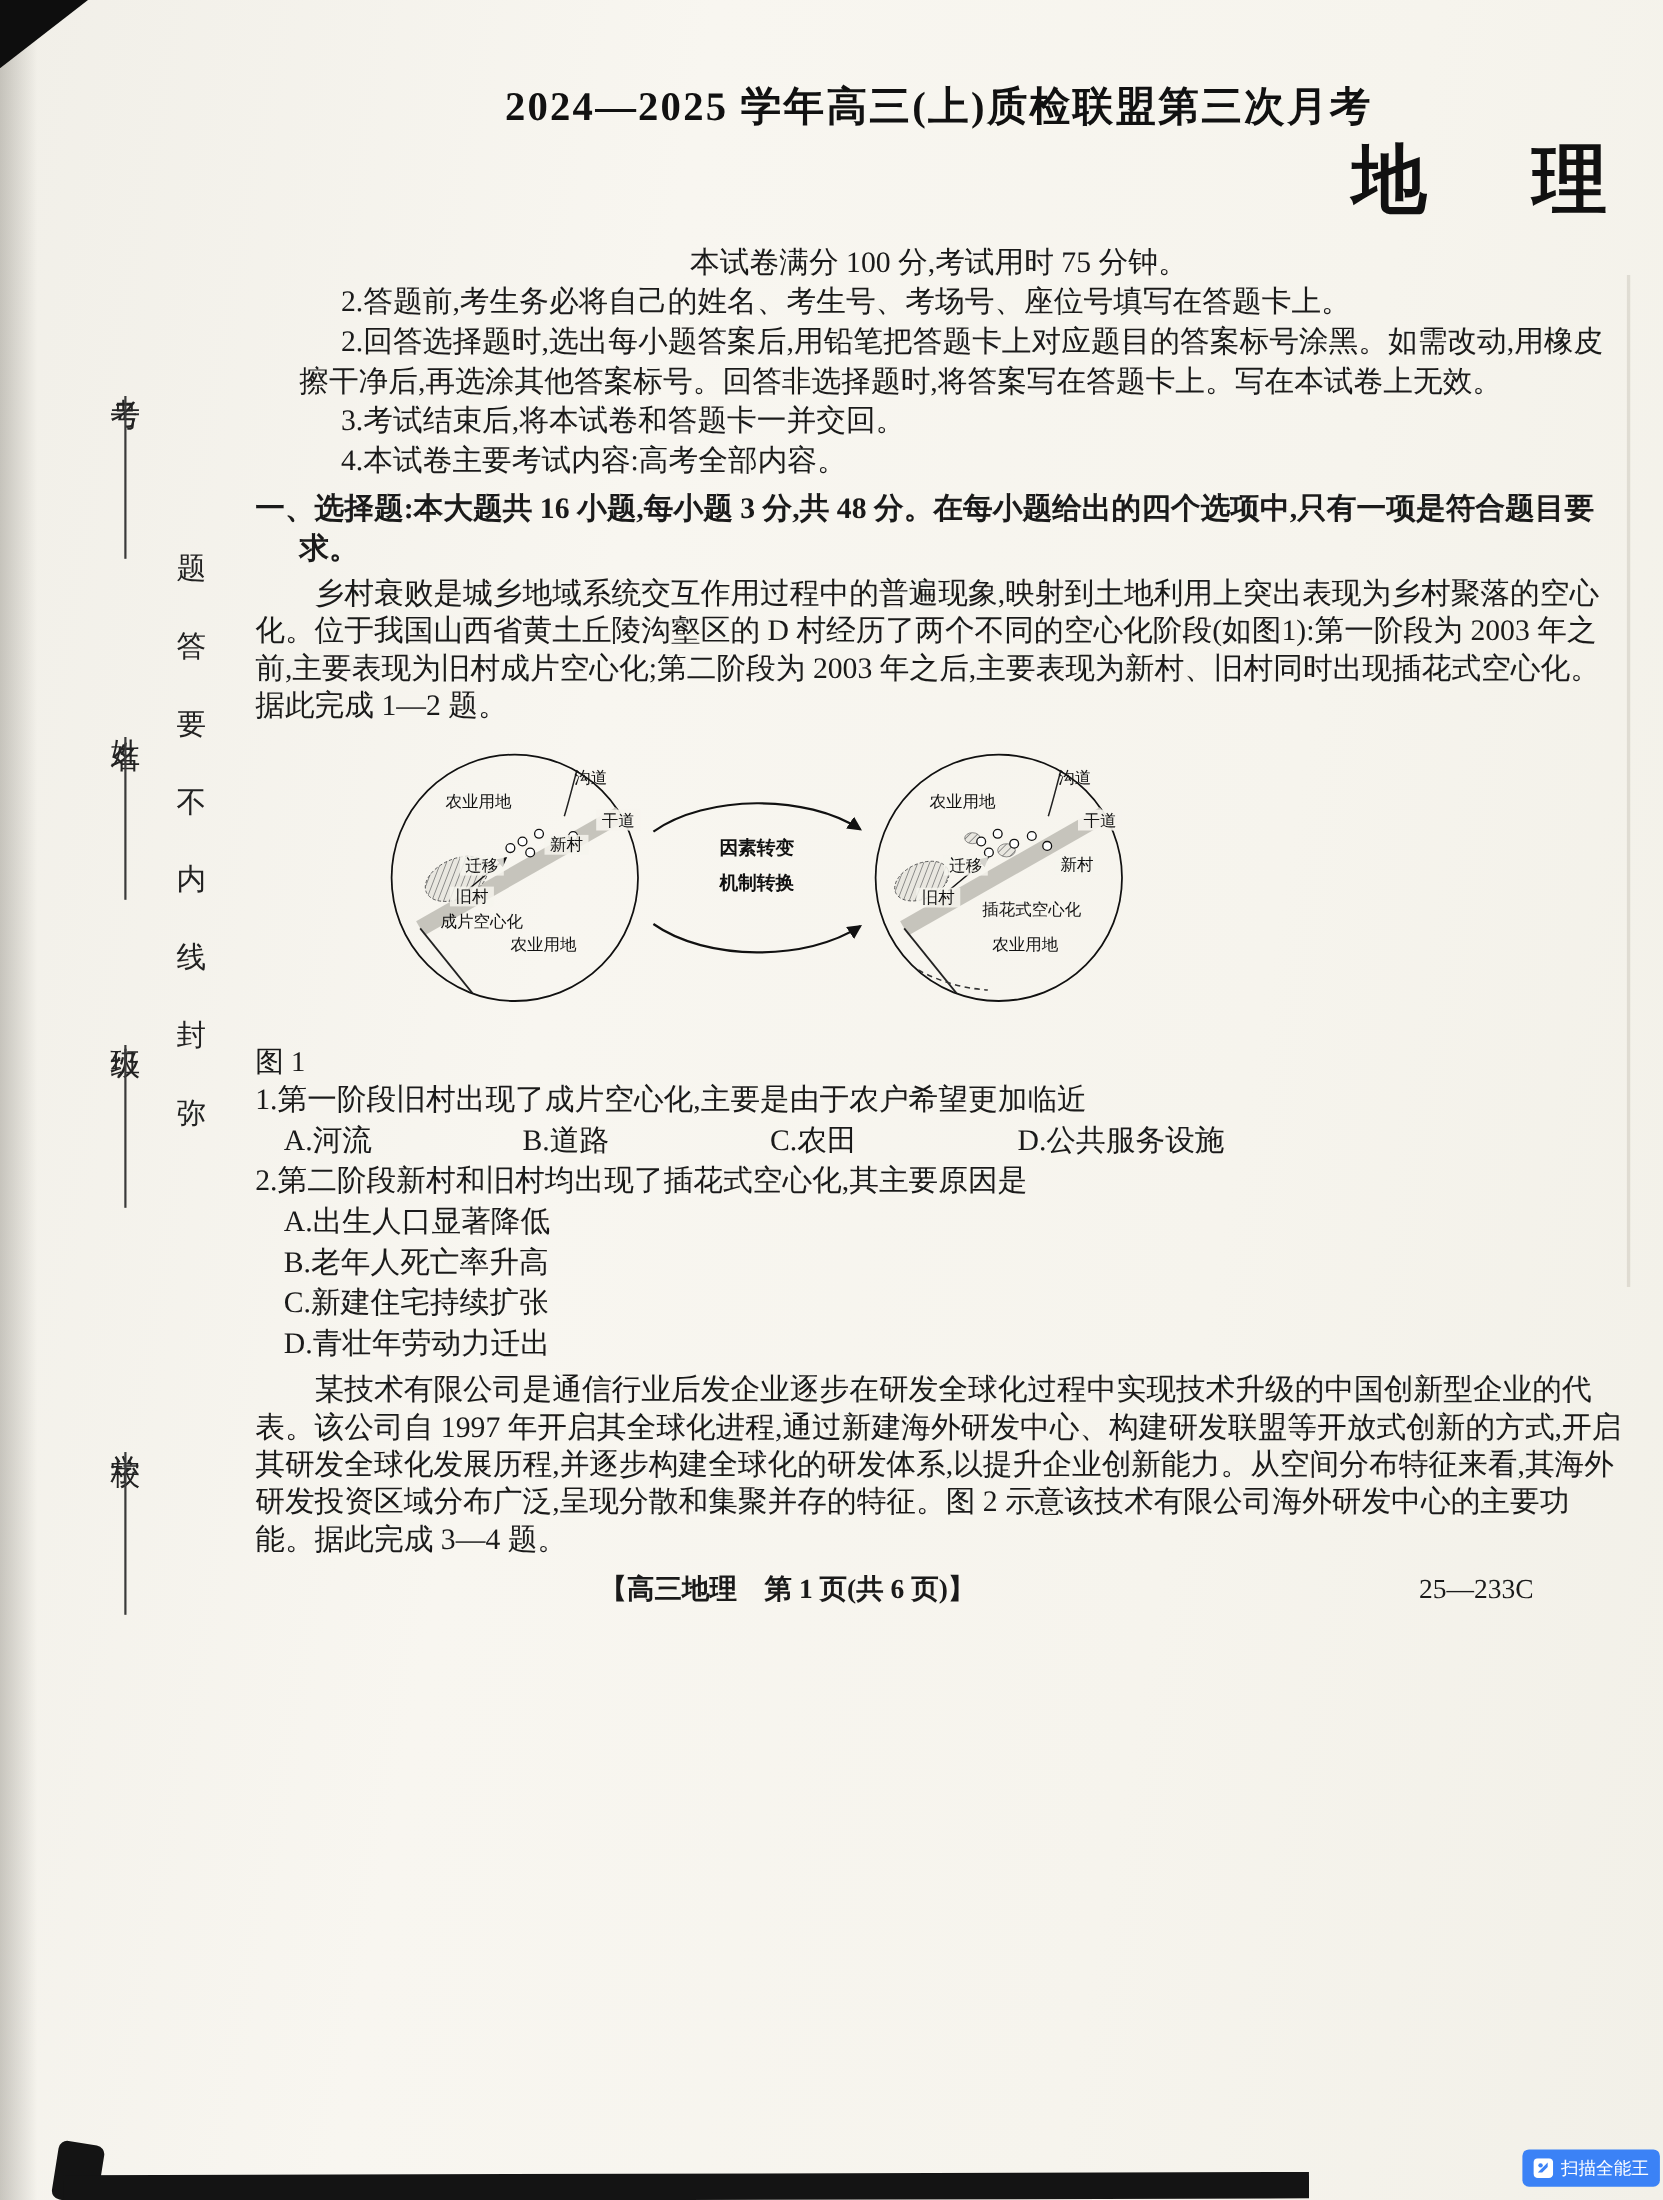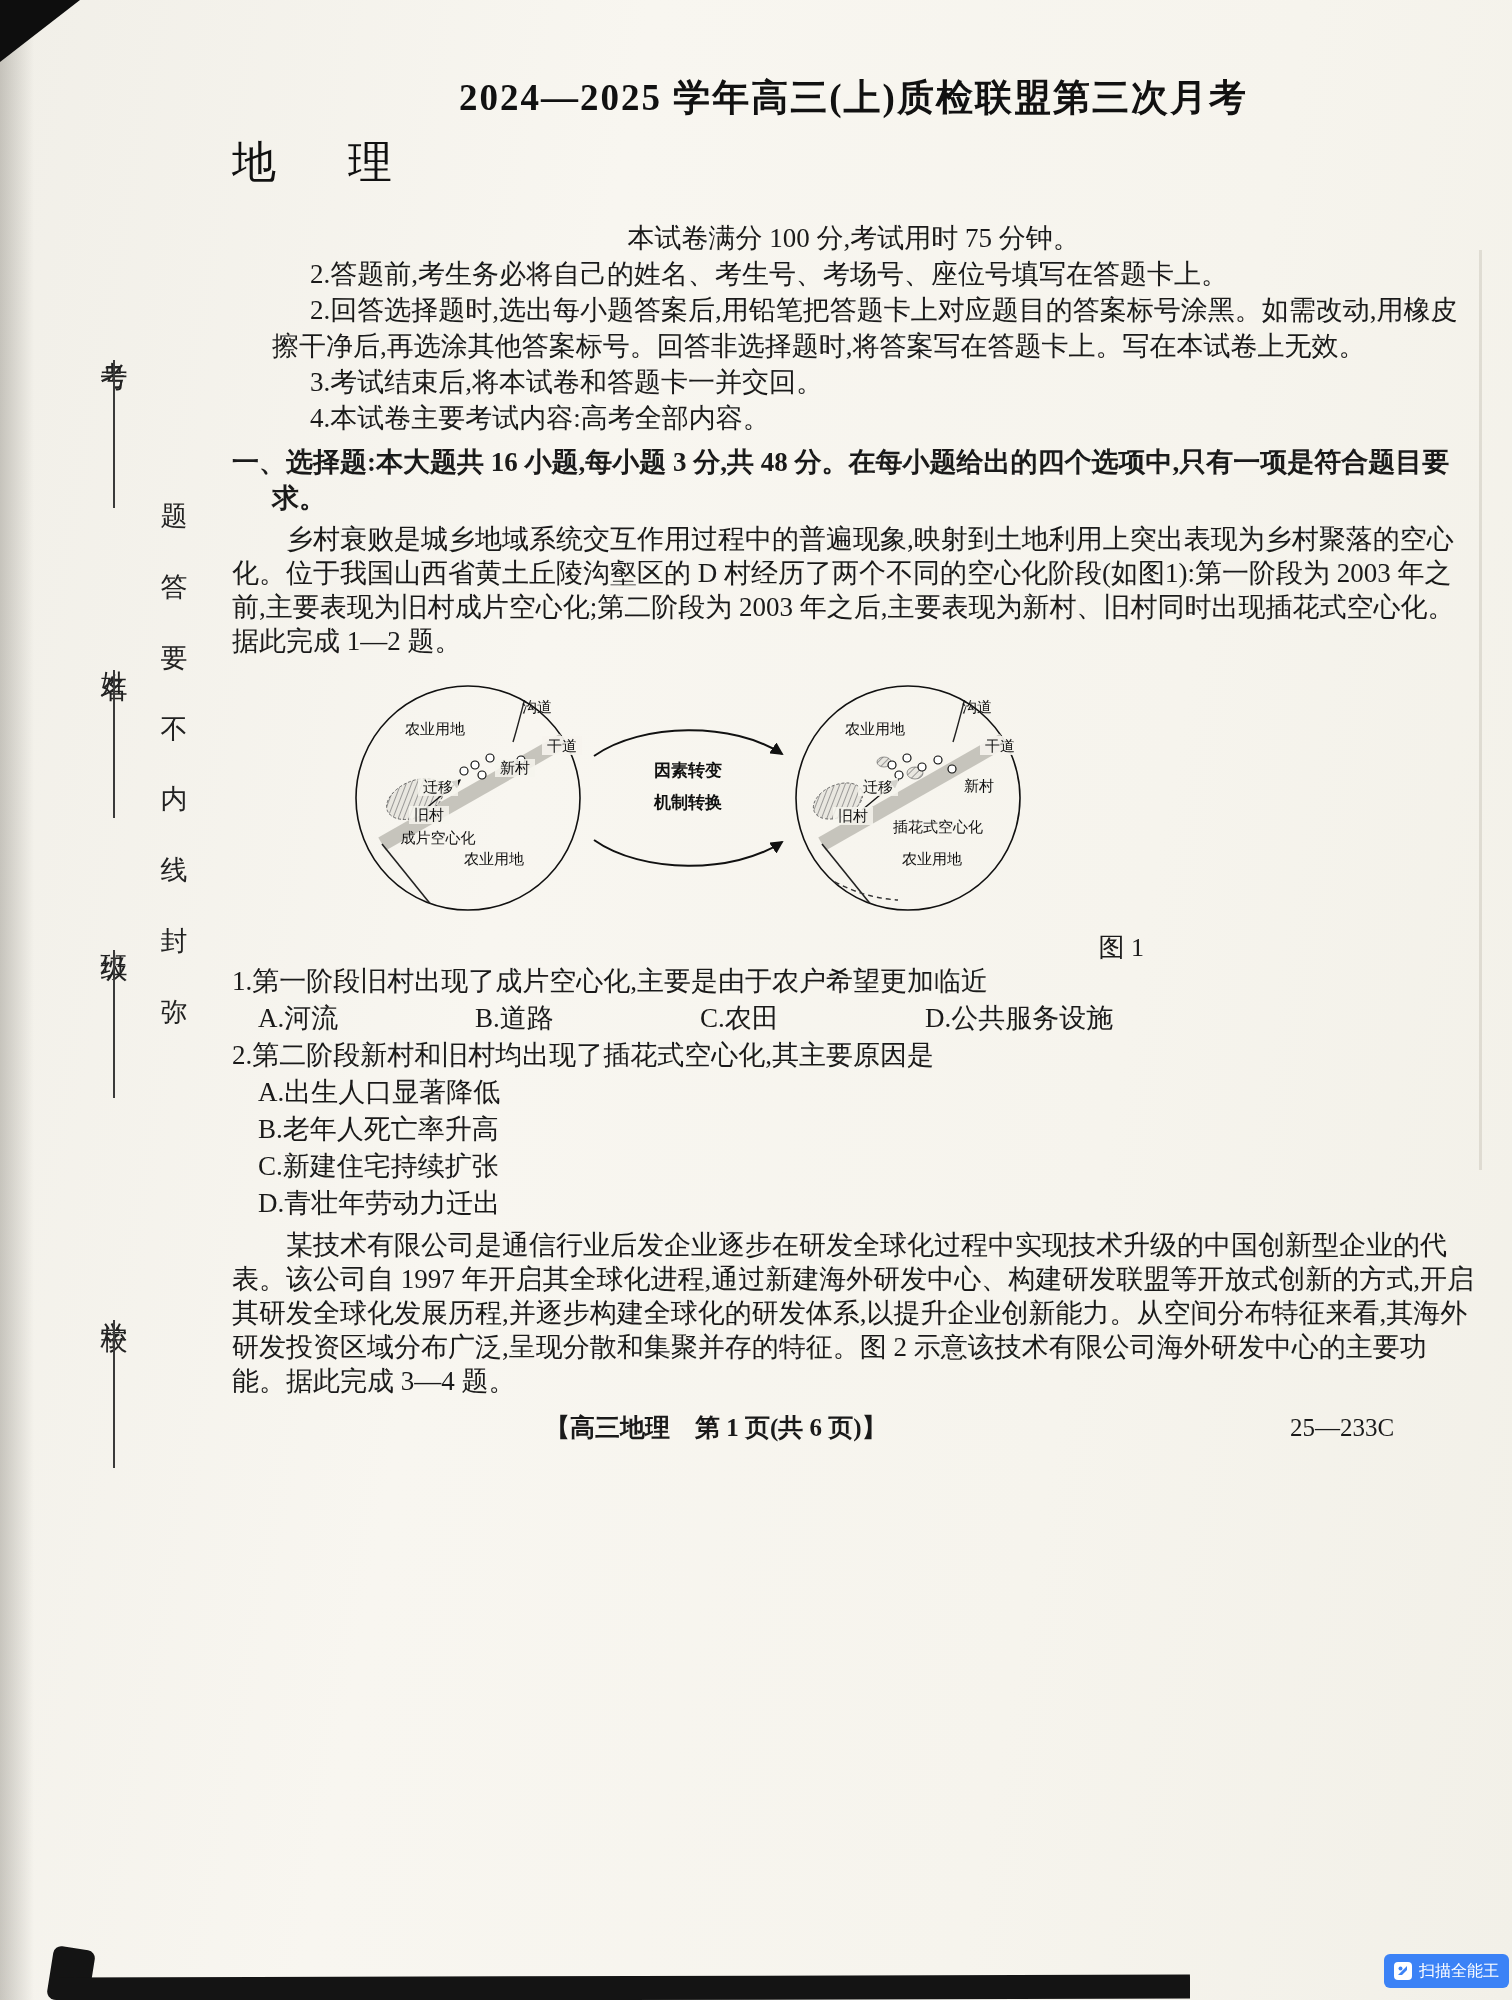--- a/index.html
+++ b/index.html
@@ -30,7 +30,7 @@
   
   .content { position:absolute; left:232px; top:74px; width:1243px; font-size:27px; line-height:36px; }
   .exam-title { text-align:center; font-size:37px; font-weight:bold; line-height:48px; letter-spacing:2px; color:#111; }
-  .subject { text-align:left; font-size:44px; font-weight:normal; line-height:70px; margin-top:6px; letter-spacing:14px; color:#111; }
+  .subject { text-align:right; font-size:68px; font-weight:bold; line-height:70px; margin-top:6px; letter-spacing:14px; color:#111; }
   .meta { text-align:center; margin-top:22px; }
   .notice-title { font-weight:bold; font-size:28px; margin-top:8px; margin-left:38px; }
   .notices p { margin-left:40px; text-indent:38px; }

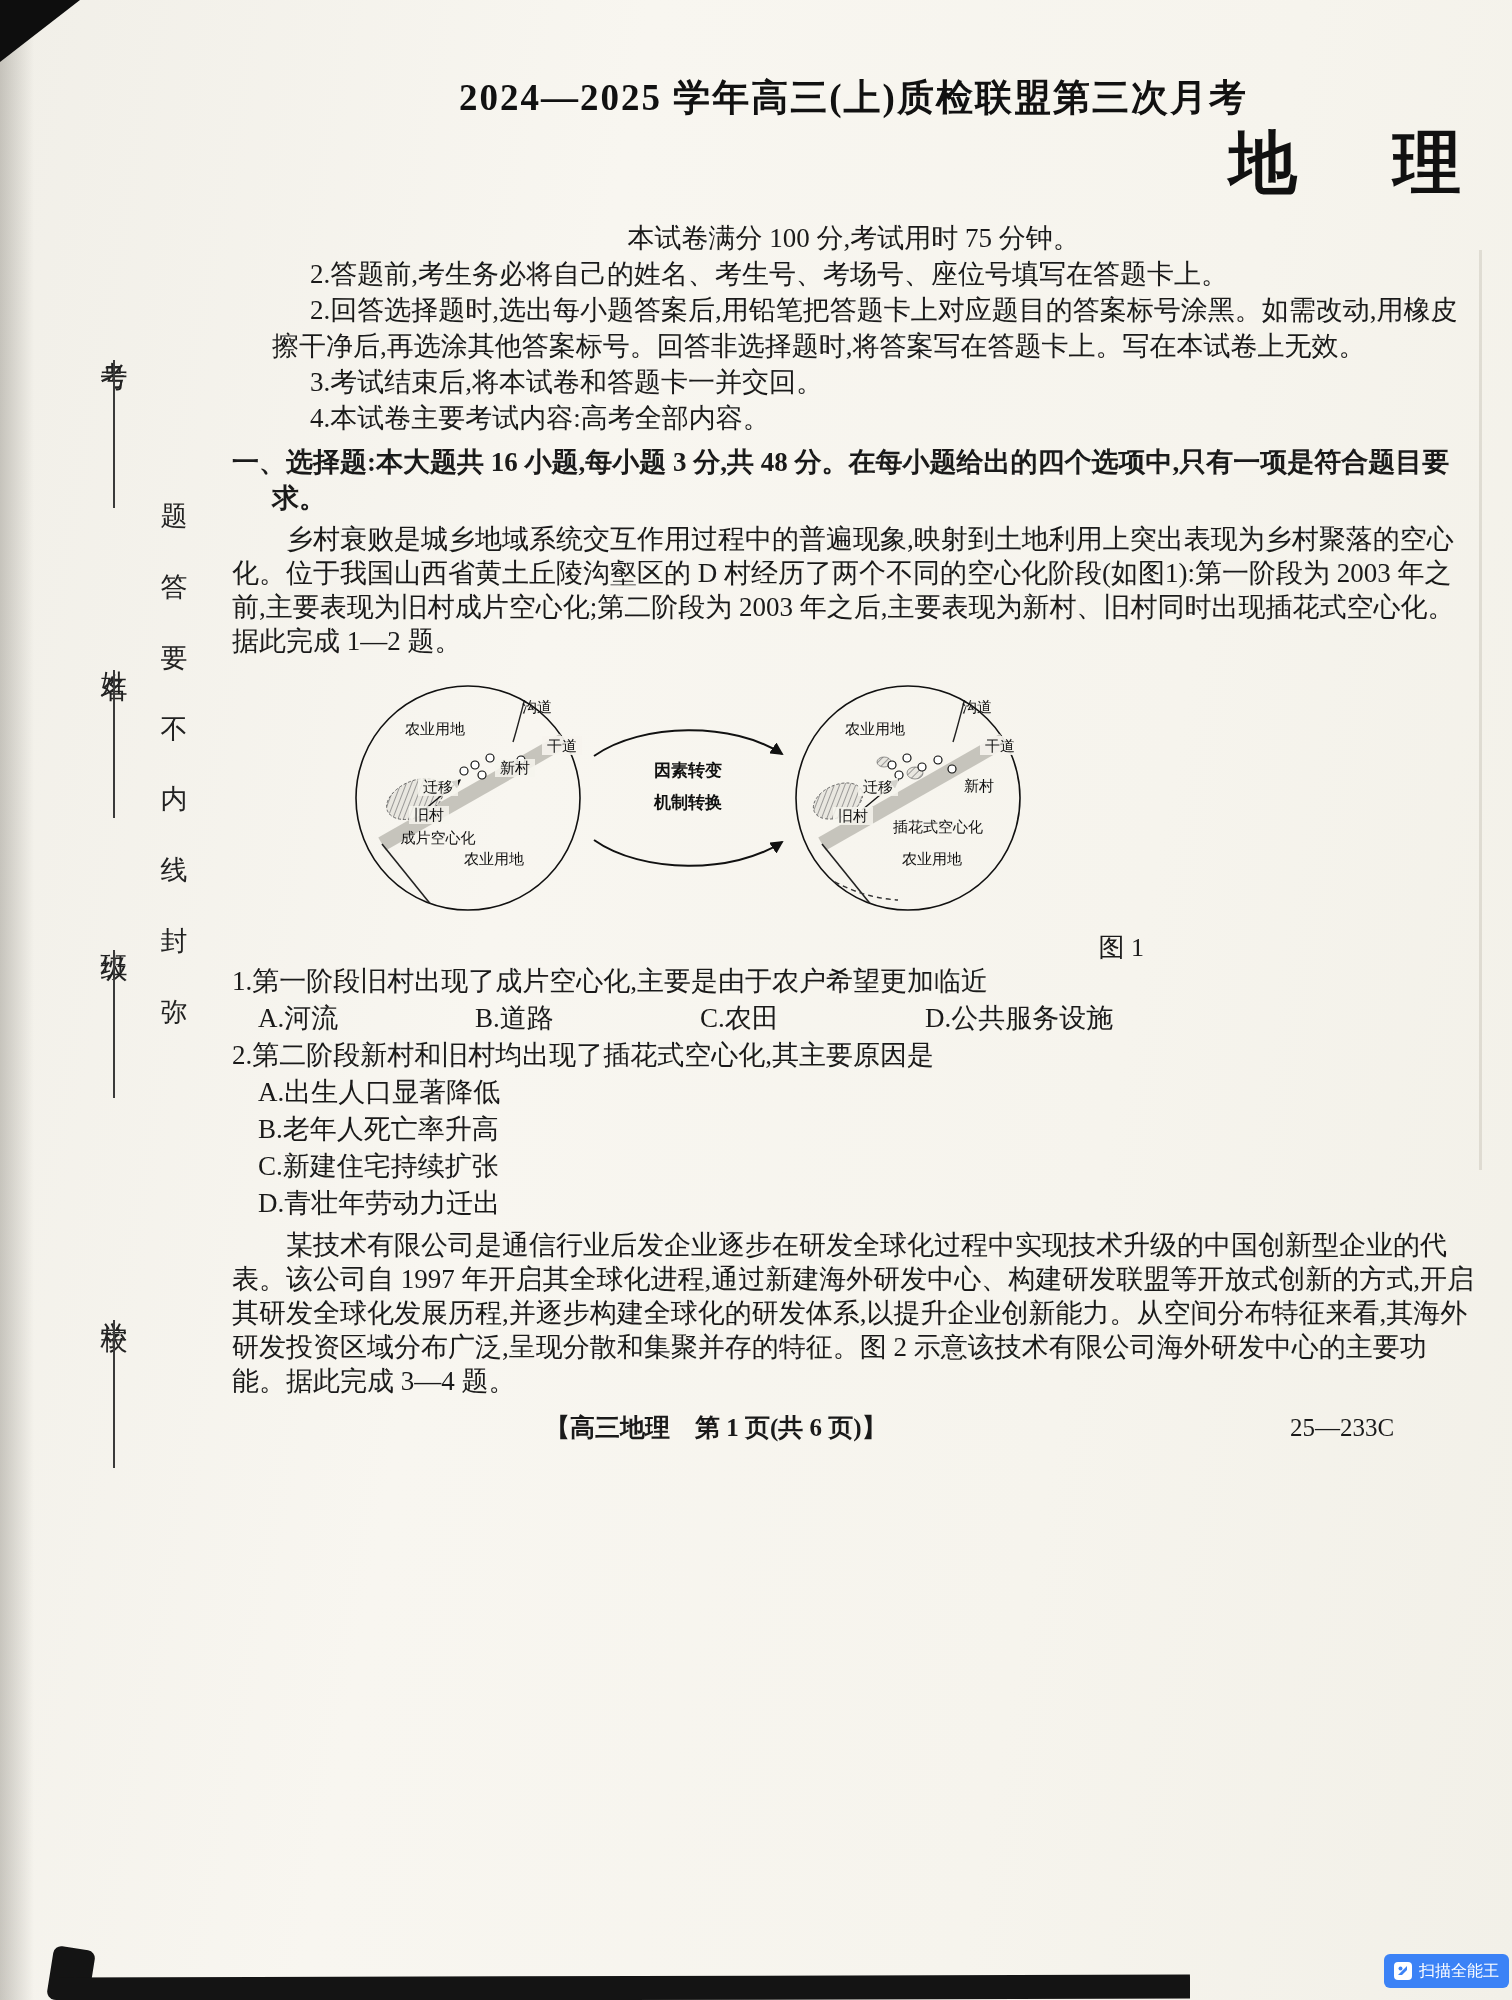--- a/index.html
+++ b/index.html
@@ -39,7 +39,7 @@
   .fig-wrap { margin-top:14px; }
   .fig-svg text { font-family:"Liberation Serif","DejaVu Serif",serif; font-size:15px; fill:#111; }
   .fig-svg text.big { font-size:17px; font-weight:bold; }
-  .fig-caption { width:912px; text-align:right; font-size:26px; line-height:30px; margin-top:0; }
+  .fig-caption { width:912px; text-align:left; font-size:26px; line-height:30px; margin-top:18px; }
   .q-stem { line-height:37px; }
   .q1-opts { display:flex; line-height:37px; margin-left:26px; }
   .q1-opts span:nth-child(1){ width:217px; }

